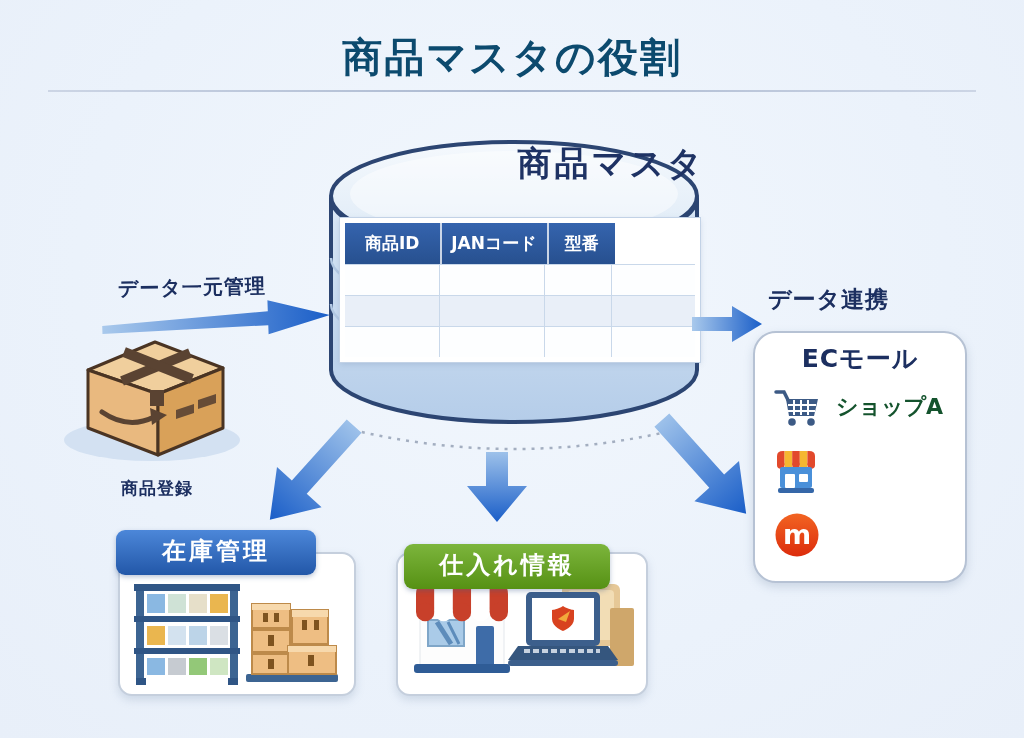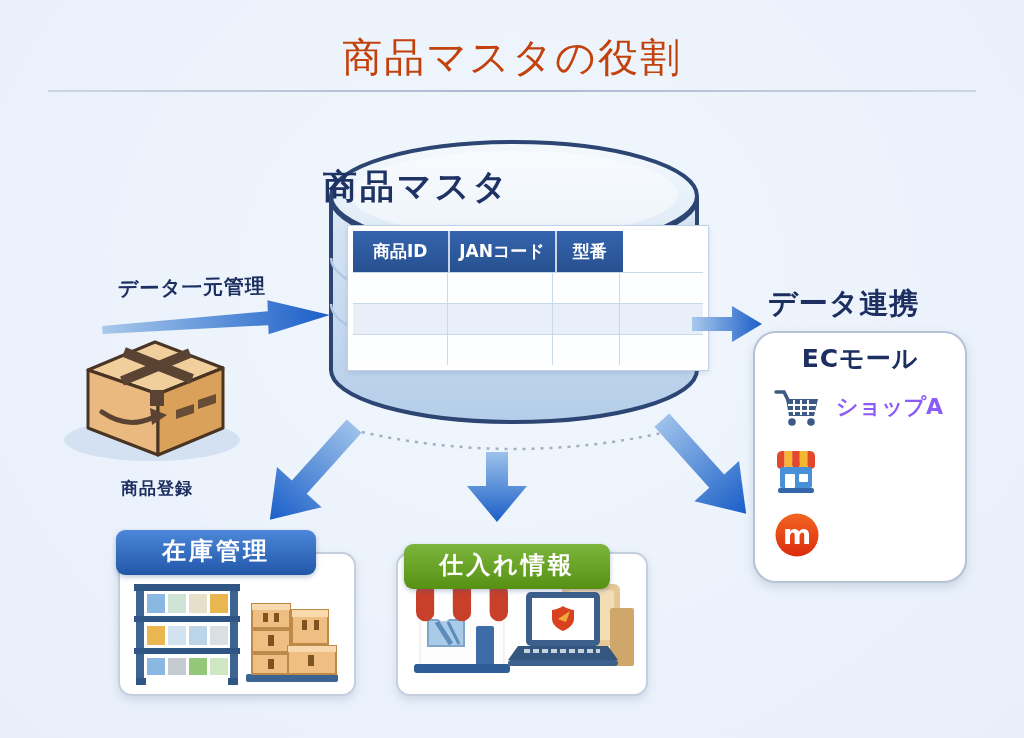--- a/index.html
+++ b/index.html
@@ -12,7 +12,7 @@
   .abs{position:absolute;}
   .title{
     left:0;top:30px;width:1024px;text-align:center;margin:0;
-    font-size:40px;font-weight:400;color:#c2410c;letter-spacing:2px;
+    font-size:40px;font-weight:700;color:#0c4a6e;letter-spacing:2px;
   }
   .divider{left:48px;top:90px;width:928px;height:2px;
     background:linear-gradient(to right,#ccd5e5,#aab8d0,#ccd5e5);}

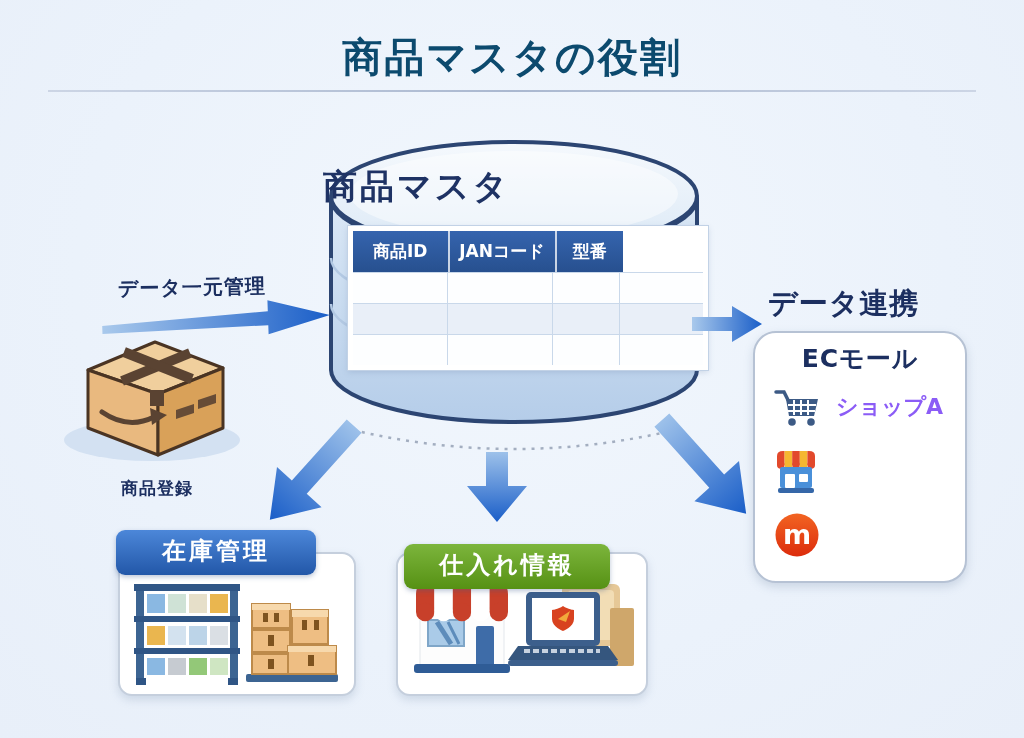--- a/index.html
+++ b/index.html
@@ -16,7 +16,7 @@
   }
   .divider{left:48px;top:90px;width:928px;height:2px;
     background:linear-gradient(to right,#ccd5e5,#aab8d0,#ccd5e5);}
-  .db-label{left:323px;top:164px;width:382px;text-align:left;
+  .db-label{left:323px;top:141px;width:382px;text-align:right;
     font-size:34px;font-weight:800;color:#1e3264;letter-spacing:3px;}
   
   .ptable{left:340px;top:226px;width:350px;border:5px solid #ffffff;

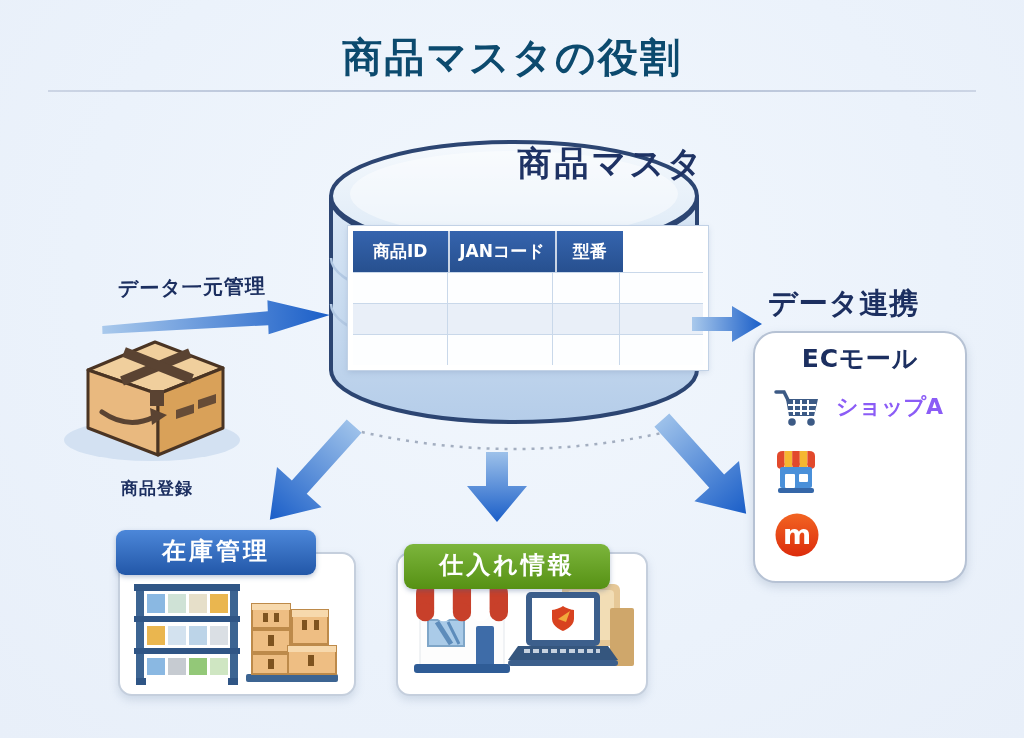--- a/index.html
+++ b/index.html
@@ -19,8 +19,8 @@
   .db-label{left:323px;top:141px;width:382px;text-align:right;
     font-size:34px;font-weight:800;color:#1e3264;letter-spacing:3px;}
   
-  .ptable{left:340px;top:226px;width:350px;border:5px solid #ffffff;
-    box-shadow:0 0 0 1px #c2d2e6, 0 2px 6px rgba(90,120,160,.25);background:#fff;margin-left:8px;}
+  .ptable{left:340px;top:218px;width:350px;border:5px solid #ffffff;
+    box-shadow:0 0 0 1px #c2d2e6, 0 2px 6px rgba(90,120,160,.25);background:#fff;}
   .prow{display:flex;}
   .phead .pcell{
     background:linear-gradient(#3564ae,#27508f);color:#fff;font-weight:bold;

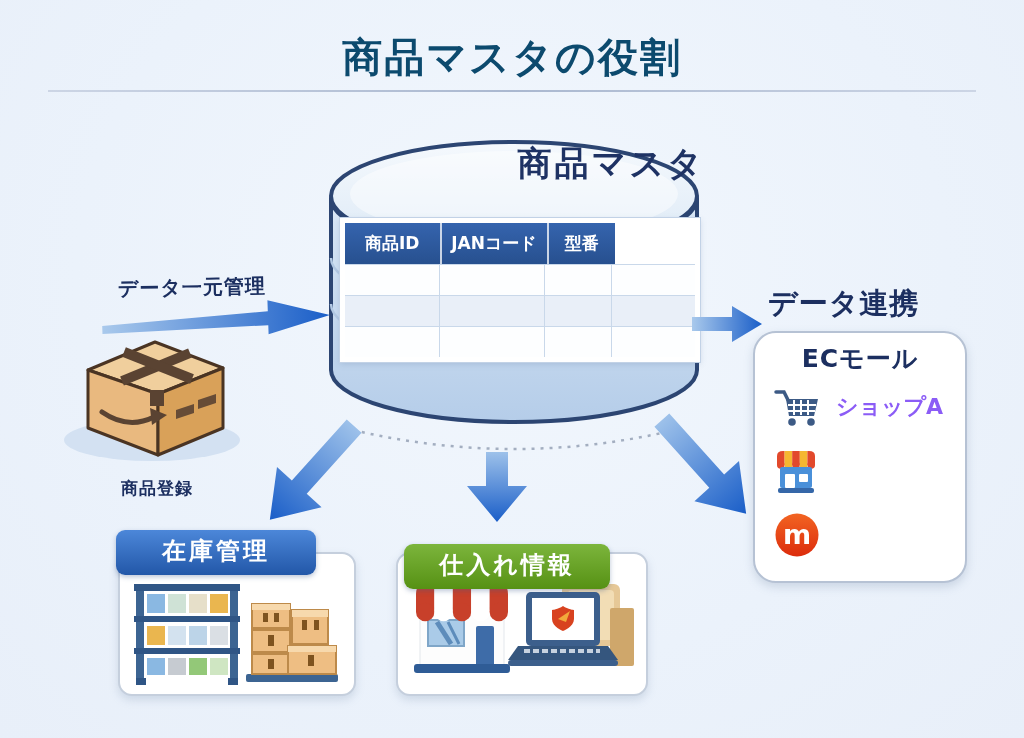--- a/index.html
+++ b/index.html
@@ -35,7 +35,7 @@
   
   .flow-label{font-weight:800;color:#1c2f60;letter-spacing:1px;white-space:nowrap;}
   .lbl-central{left:118px;top:274px;font-size:20px;transform:rotate(-1deg);}
-  .lbl-linkage{left:768px;top:284px;font-size:29px;}
+  .lbl-linkage{left:768px;top:284px;font-size:23px;}
   .lbl-register{left:121px;top:477px;font-size:17px;}
   
   .ec-card{left:753px;top:331px;width:210px;height:248px;background:#fff;

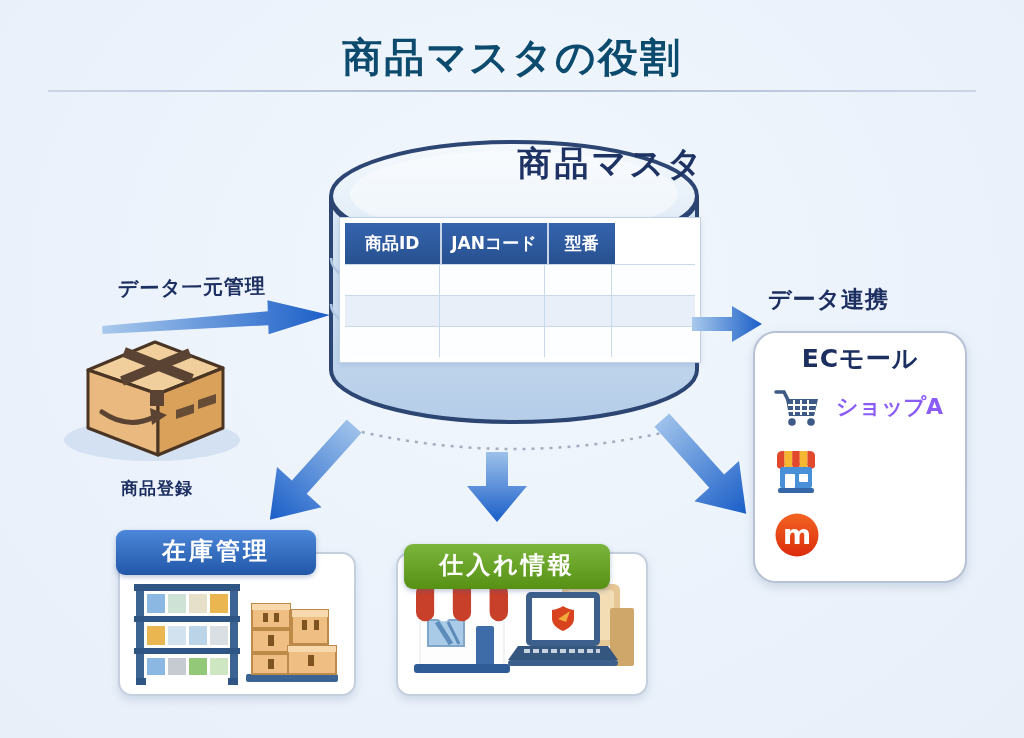--- a/index.html
+++ b/index.html
@@ -43,7 +43,7 @@
     box-shadow:0 4px 10px rgba(120,140,170,.28);}
   .ec-title{text-align:center;margin-top:9px;font-size:25px;font-weight:800;color:#1c2f60;letter-spacing:1px;}
   .shop-row{display:flex;align-items:center;height:64px;padding-left:18px;gap:15px;}
-  .shop-label{font-size:22px;font-weight:600;color:#8b5cf6;}
+  .shop-label{font-size:22px;font-weight:600;color:#14532d;}
   
   .bcard{background:#fff;border:2px solid #c5cfdd;border-radius:14px;
     box-shadow:0 4px 9px rgba(130,150,180,.28);}

